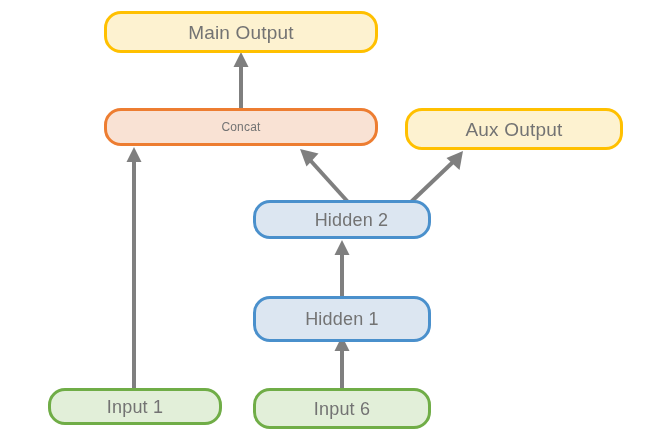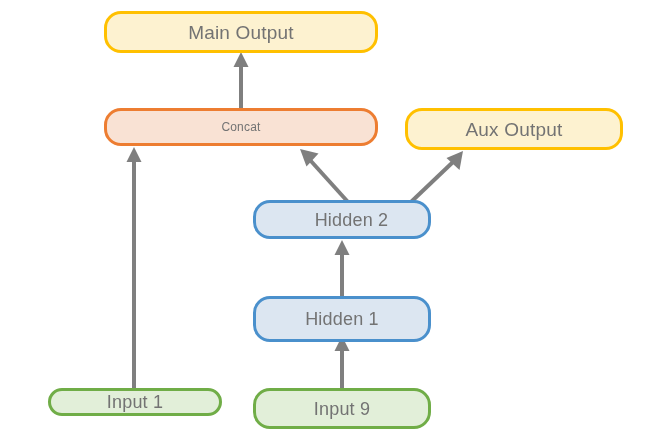--- a/index.html
+++ b/index.html
@@ -64,7 +64,7 @@
     font-size: 18px;
   }
   .n-input1 {
-    left: 48px;   top: 388px; width: 174px; height: 28px;
+    left: 48px;   top: 388px; width: 174px; height: 37px;
     background: #e2efd9; border-color: #70ad47;
     font-size: 18px;
   }

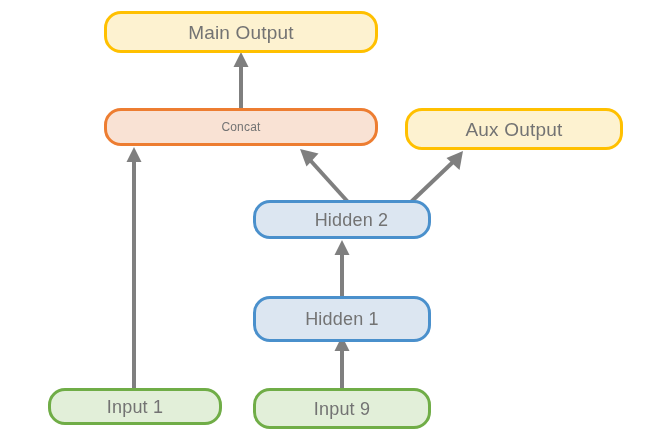--- a/index.html
+++ b/index.html
@@ -151,7 +151,7 @@
   </div>
 
   <div class="node n-input2">
-    <span class="node-label">Input 9</span>
+    <span class="node-label">Input 6</span>
   </div>
 
 </div>

